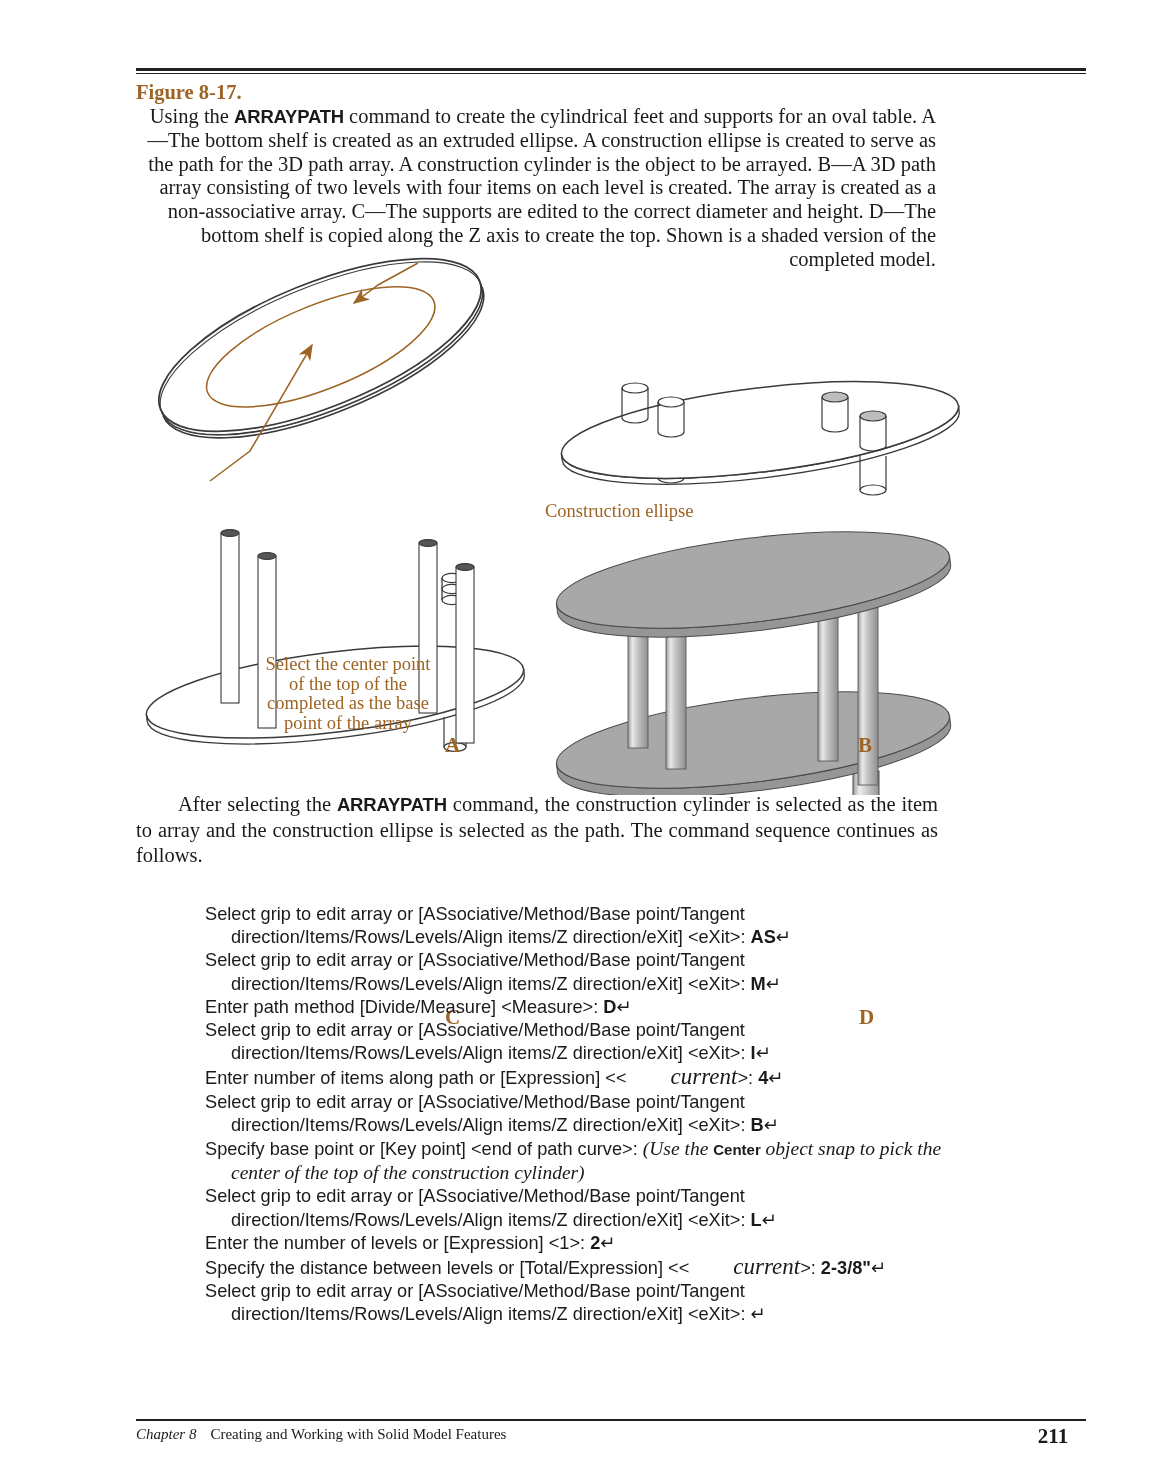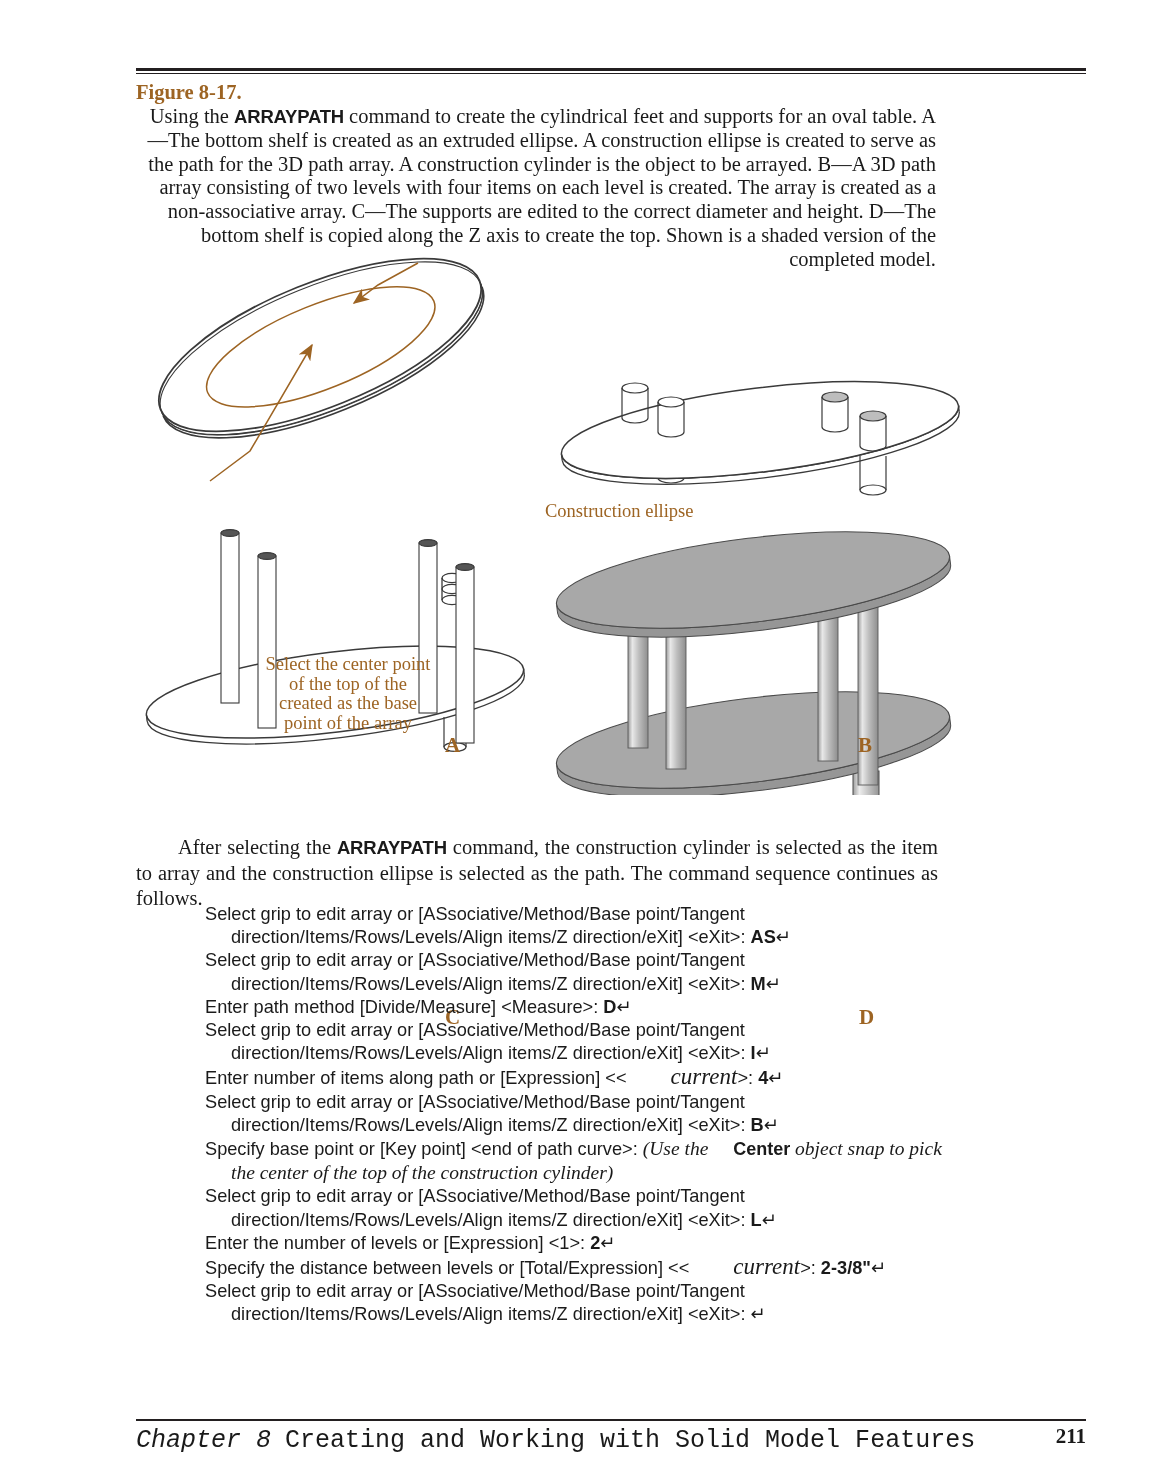--- a/index.html
+++ b/index.html
@@ -260,7 +260,7 @@
     </svg>
 
     <div class="callout" id="callout-ellipse">Construction ellipse</div>
-    <div class="callout" id="callout-base">Select the center point of the top of the created as the base point of the array</div>
+    <div class="callout" id="callout-base">Select the center point of the top of the completed as the base point of the array</div>
 
     <div class="panel-letter" id="pl-a">A</div>
     <div class="panel-letter" id="pl-b">B</div>

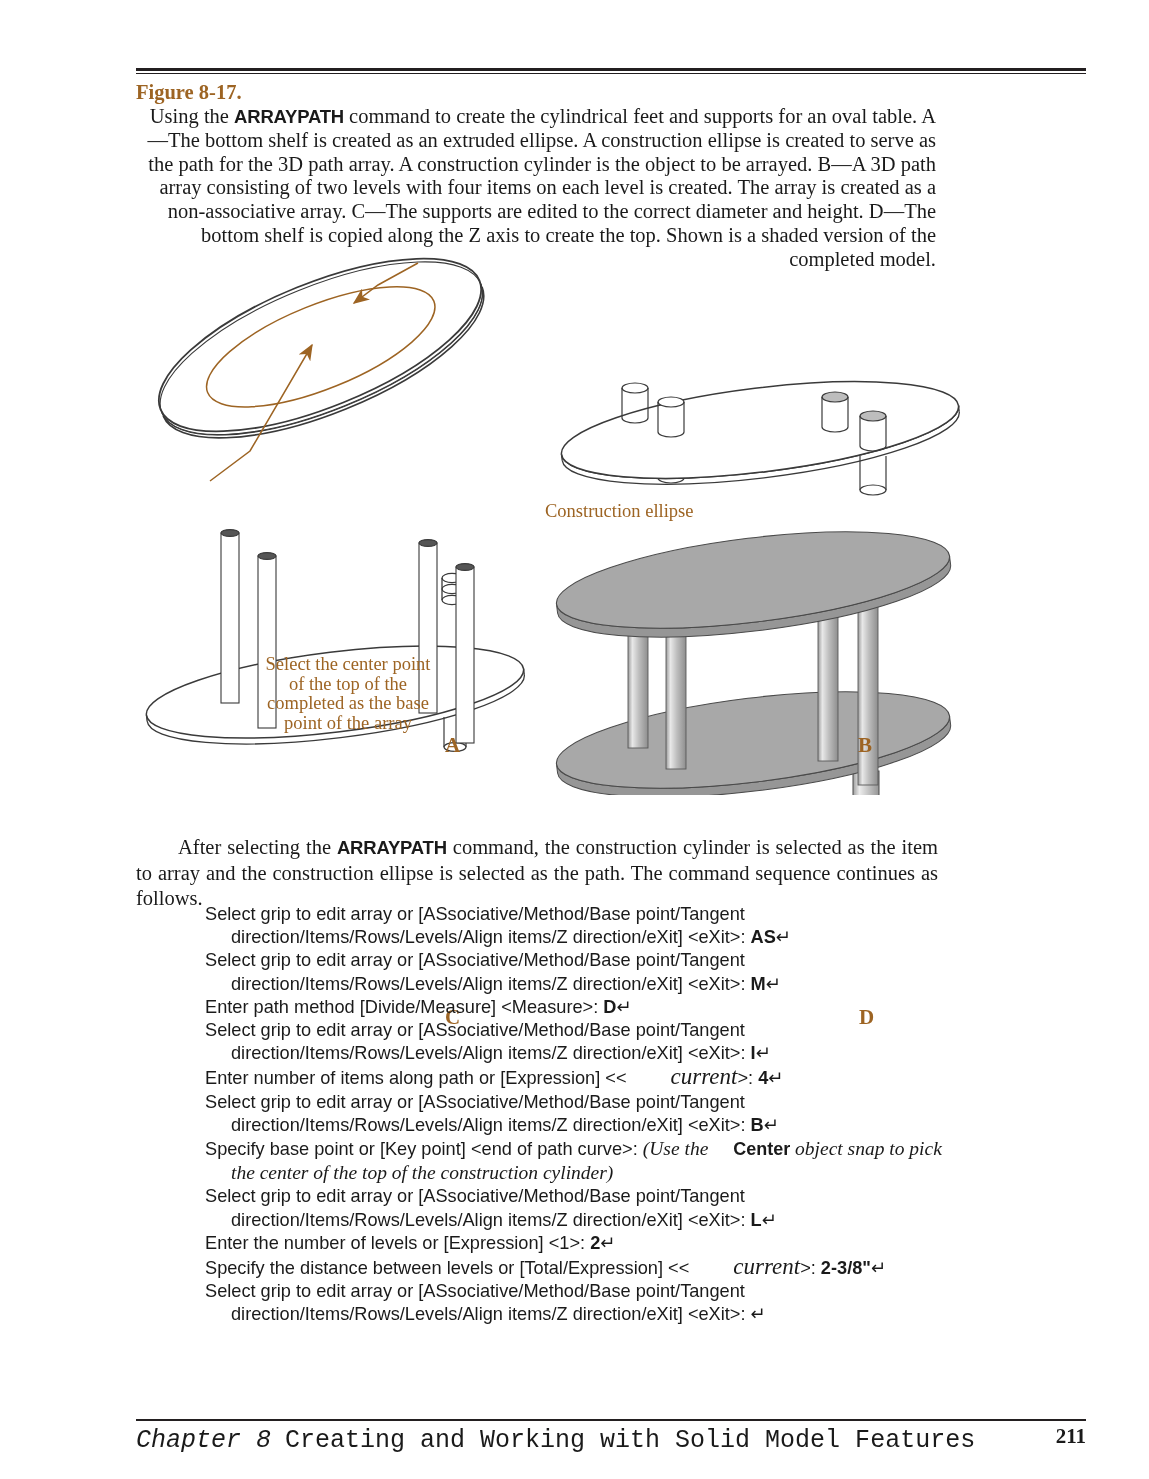--- a/index.html
+++ b/index.html
@@ -39,7 +39,7 @@
   #callout-base{left:134px;top:410px;width:168px;text-align:center;}
 
   
-  .bodypara{position:absolute;left:136px;top:835px;width:802px;
+  .bodypara{position:absolute;left:136px;top:792px;width:802px;
             font-size:20.5px;line-height:25.5px;text-align:justify;
             font-family:"Liberation Serif", serif;}
   .bodypara .indent{display:inline-block;width:42px;}

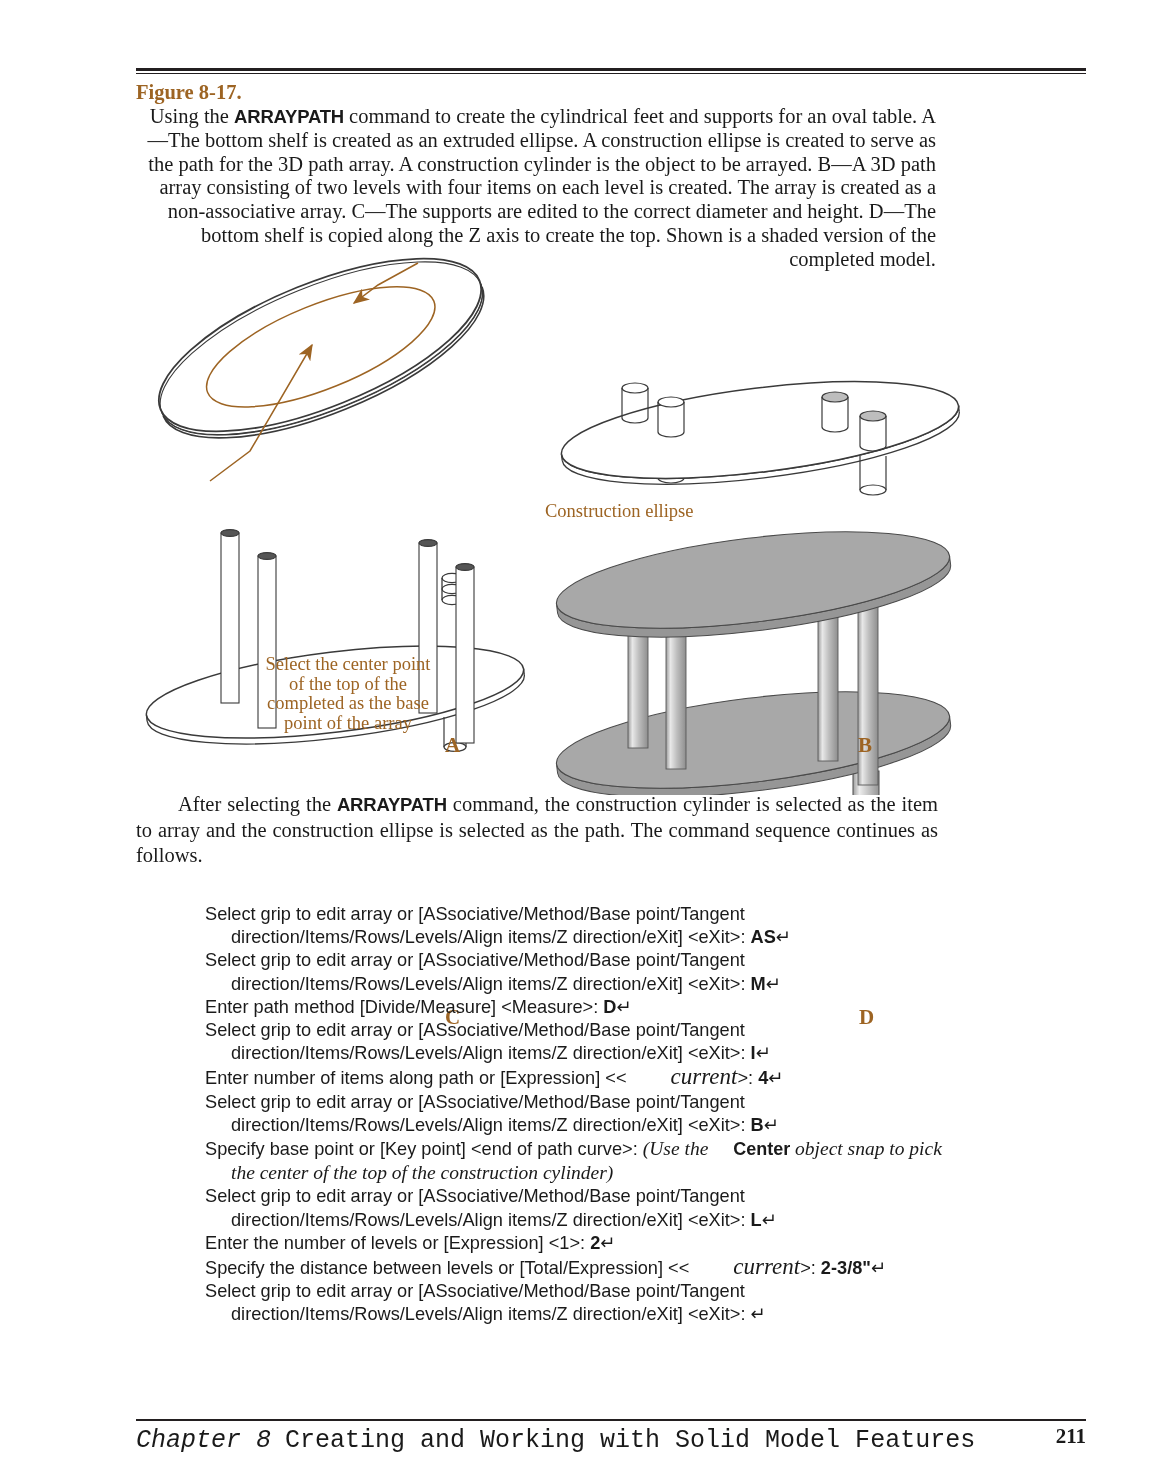--- a/index.html
+++ b/index.html
@@ -51,7 +51,7 @@
   .cmdline b{font-weight:bold;}
   .cmdline i.ser{font-family:"Liberation Serif", serif;font-style:italic;font-size:23px;margin-left:44px;}
   .note{font-family:"Liberation Serif", serif;font-style:italic;font-size:19.5px;}
-  .note b{font-family:"Liberation Sans", sans-serif;font-style:normal;font-weight:bold;font-size:18px;margin-left:20px;}
+  .note b{font-family:"Liberation Sans", sans-serif;font-style:normal;font-weight:bold;font-size:15px;}
   .ret{font-family:"Liberation Sans", sans-serif;font-weight:normal;}
 
   

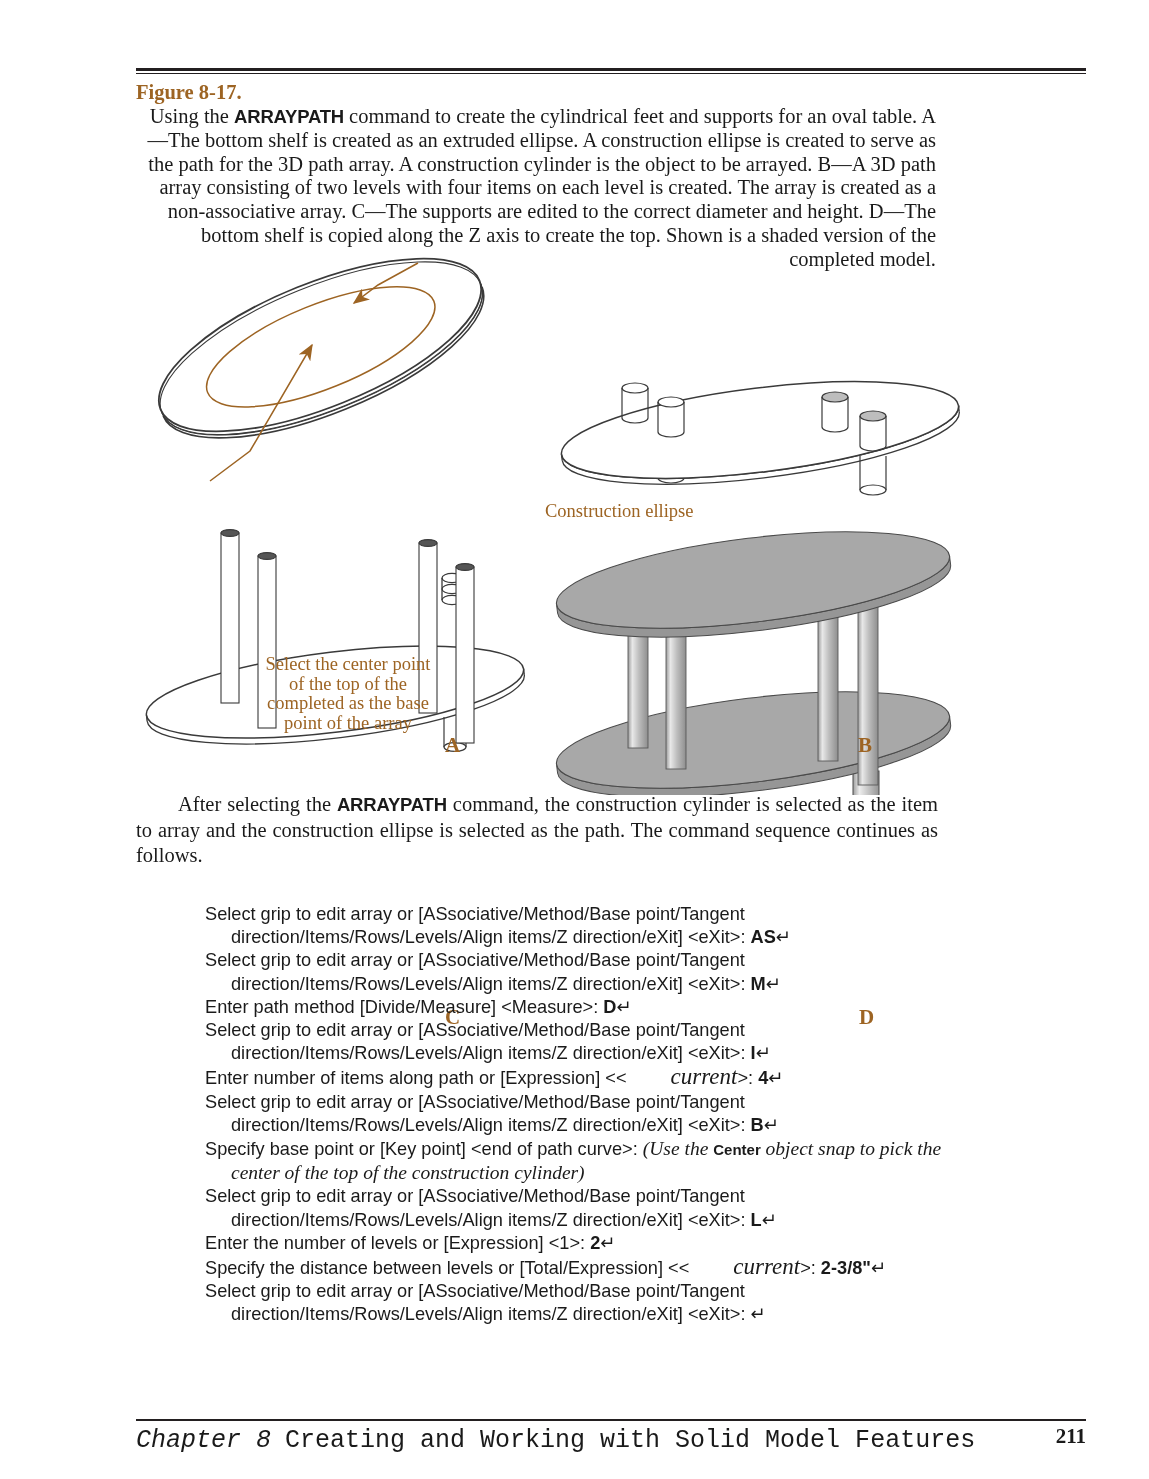--- a/index.html
+++ b/index.html
@@ -56,8 +56,8 @@
 
   
   .footrule{position:absolute;left:136px;top:1419px;width:950px;height:2px;background:#231f20;}
-  .footer-left{position:absolute;left:136px;top:1426px;font-size:25px;
-               font-family:Liberation Mono, monospace;}
+  .footer-left{position:absolute;left:136px;top:1426px;font-size:15px;
+               font-family:Liberation Serif, serif;}
   .footer-left .chap{font-style:italic;}
   .footer-left .ttl{margin-left:14px;}
   .footer-page{position:absolute;left:1020px;top:1424px;width:66px;text-align:right;

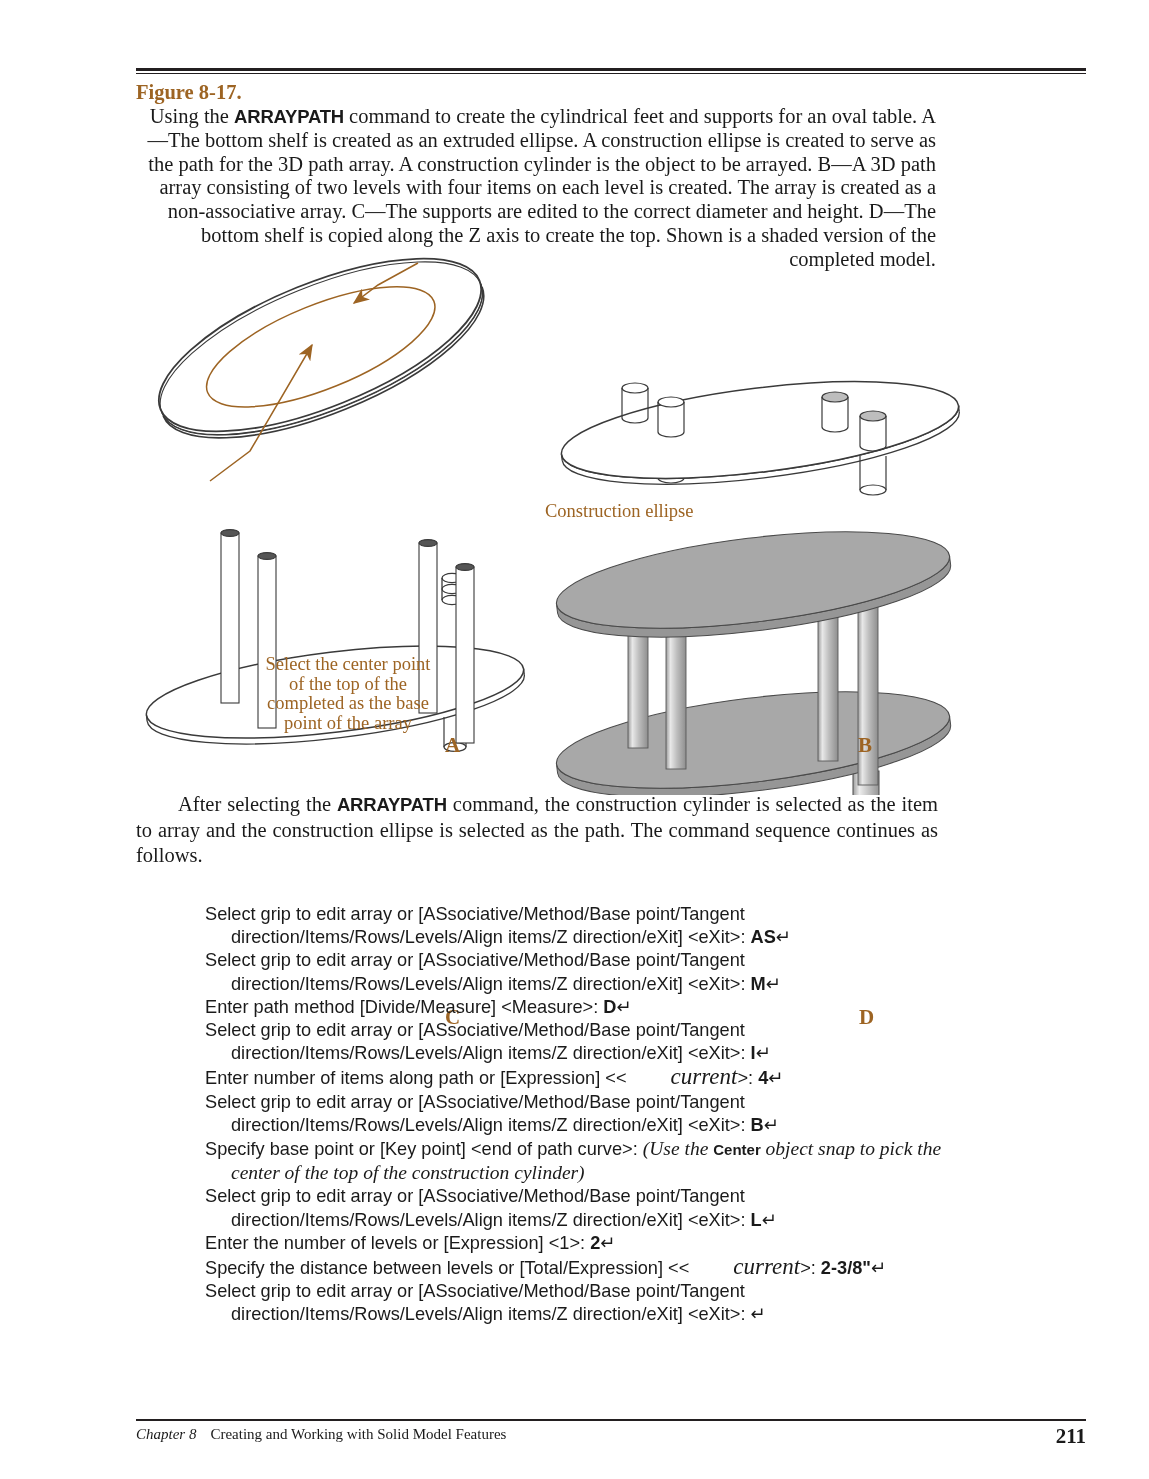--- a/index.html
+++ b/index.html
@@ -60,7 +60,7 @@
                font-family:Liberation Serif, serif;}
   .footer-left .chap{font-style:italic;}
   .footer-left .ttl{margin-left:14px;}
-  .footer-page{position:absolute;left:1020px;top:1424px;width:66px;text-align:right;
+  .footer-page{position:absolute;left:1020px;top:1424px;width:66px;text-align:center;
                font-weight:bold;font-size:21px;font-family:"Liberation Serif", serif;}
 </style>
 </head>

